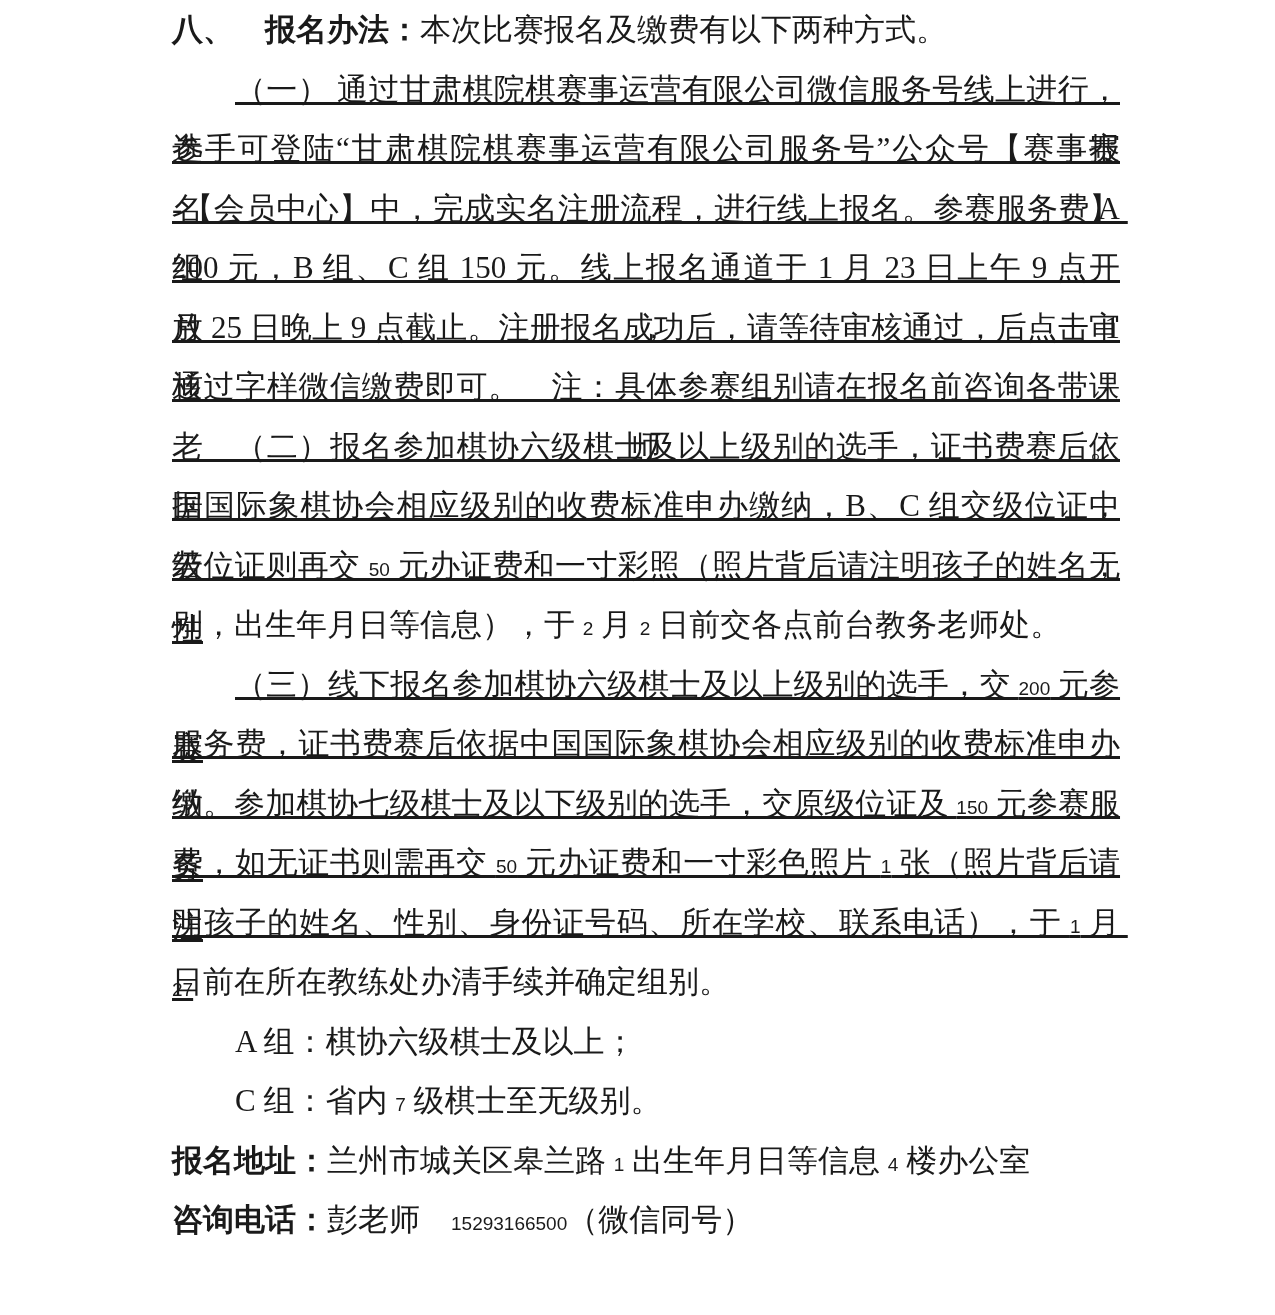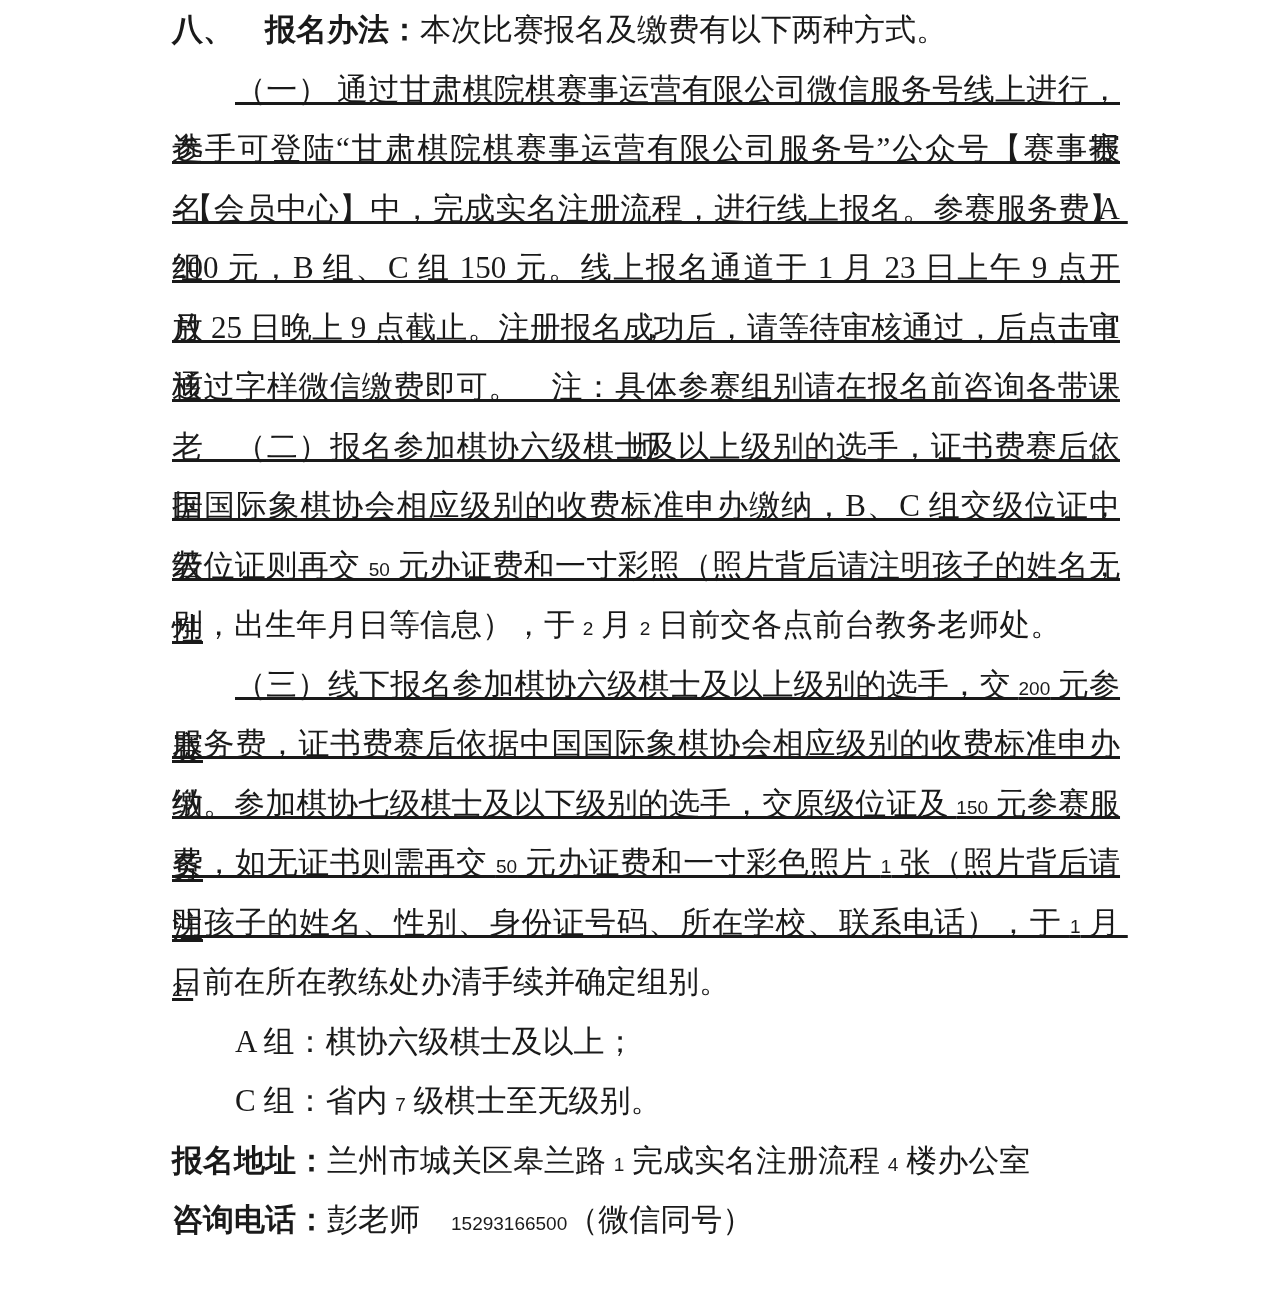--- a/index.html
+++ b/index.html
@@ -63,7 +63,7 @@
       <div class="line"><span class="seg-normal">日前在所在教练处办清手续并确定组别。</span></div>
       <div class="line indent"><span class="seg-normal">A 组：棋协六级棋士及以上；</span></div>
       <div class="line indent"><span class="seg-normal">C 组：省内 </span><span class="seg-num">7</span><span class="seg-normal"> 级棋士至无级别。</span></div>
-      <div class="line"><span class="seg-bold">报名地址：</span><span class="seg-normal">兰州市城关区皋兰路 </span><span class="seg-num">1</span><span class="seg-normal"> 完成实名注册流程 </span><span class="seg-num">4</span><span class="seg-normal"> 楼办公室</span></div>
+      <div class="line"><span class="seg-bold">报名地址：</span><span class="seg-normal">兰州市城关区皋兰路 </span><span class="seg-num">1</span><span class="seg-normal"> 出生年月日等信息 </span><span class="seg-num">4</span><span class="seg-normal"> 楼办公室</span></div>
       <div class="line"><span class="seg-bold">咨询电话：</span><span class="seg-normal">彭老师　</span><span class="seg-num">15293166500</span><span class="seg-normal">（微信同号）</span></div>
     </div>
 </div>

